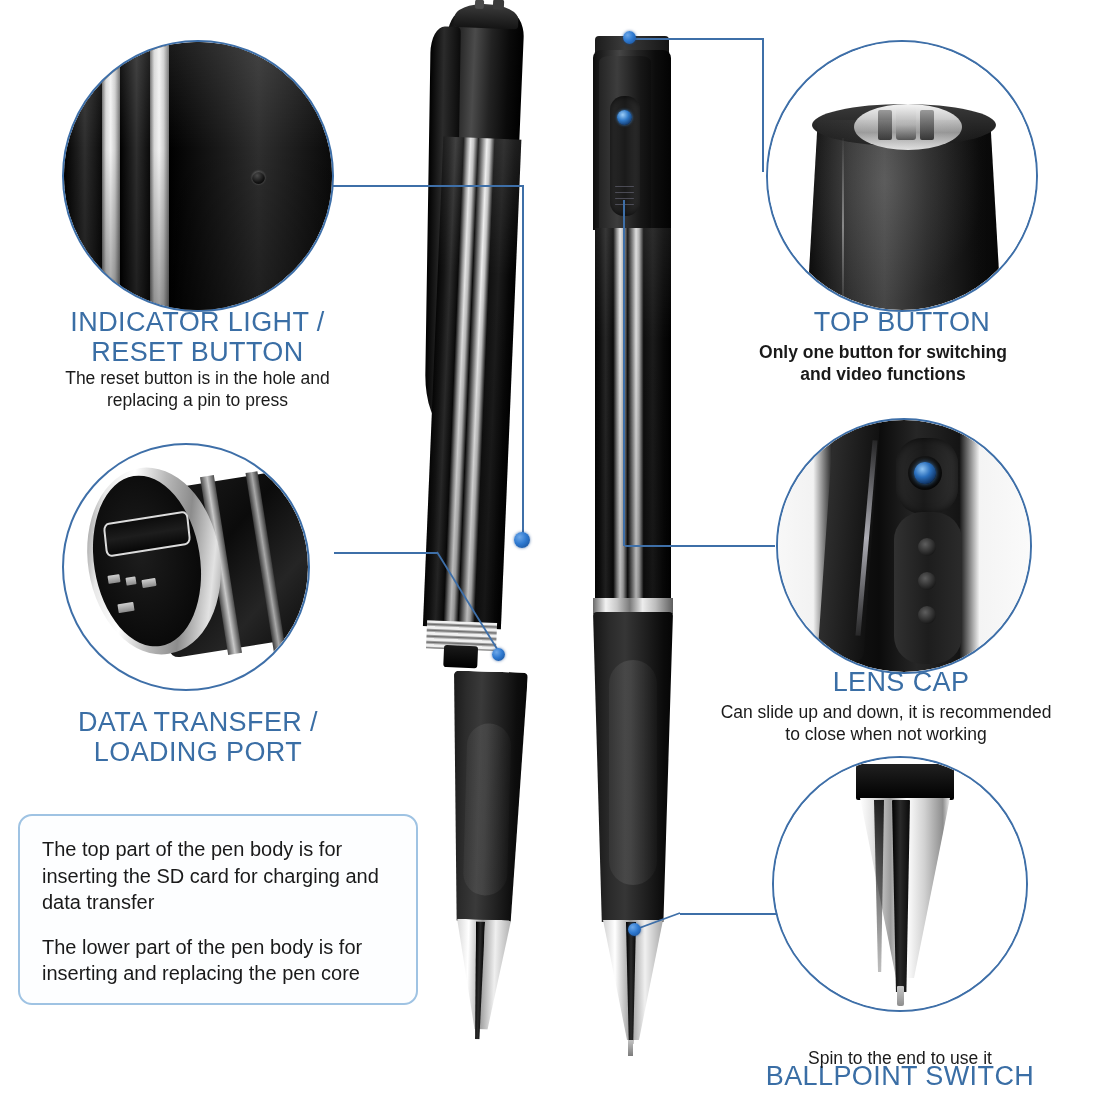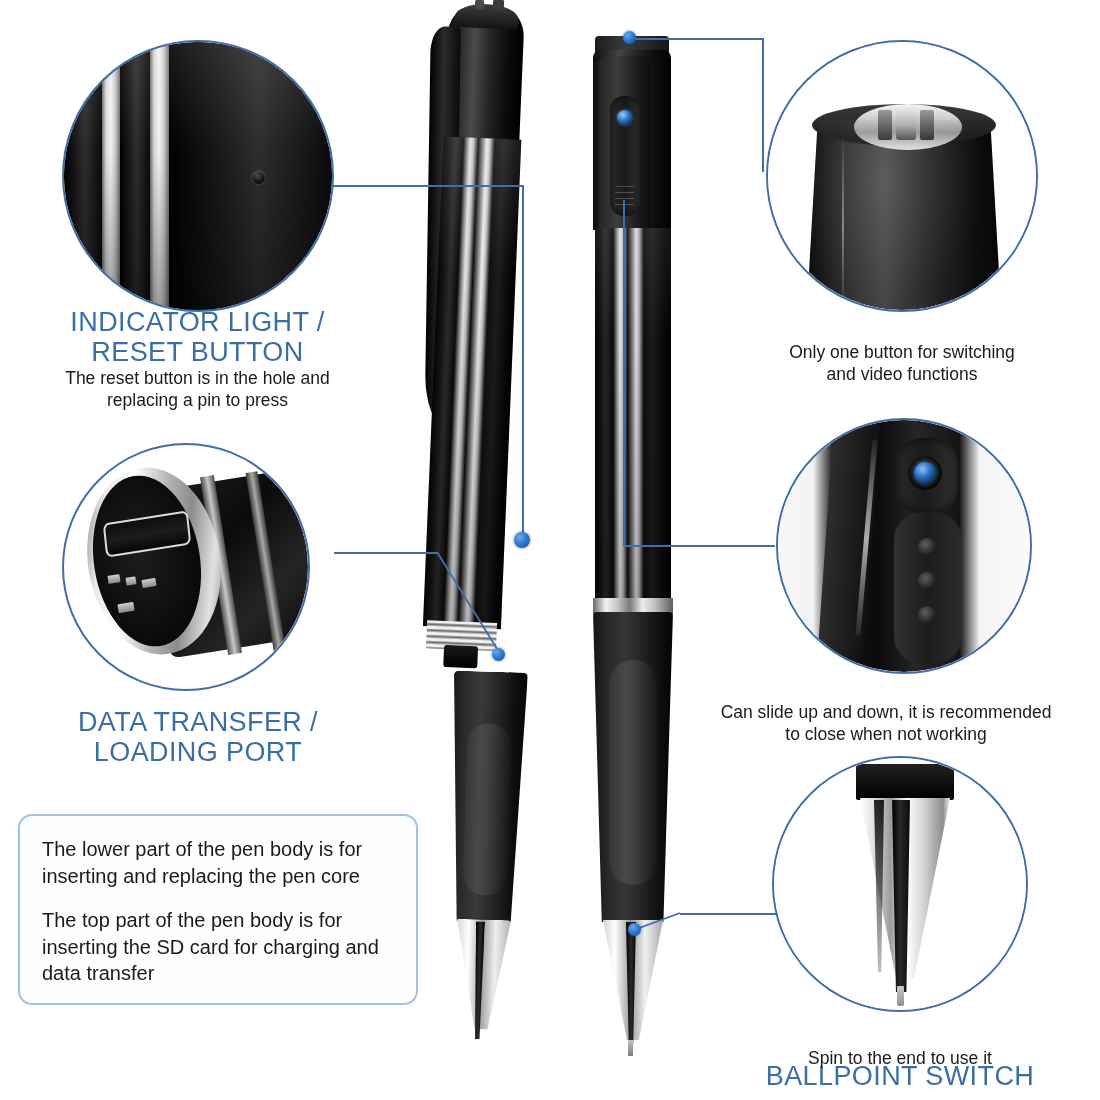--- a/index.html
+++ b/index.html
@@ -490,6 +490,7 @@
                   background: radial-gradient(ellipse at 40% 30%, rgba(255,255,255,.10), rgba(0,0,0,.05) 60%);"></div>
     </div>
   </div>
+  <div class="heading" style="left:730px; top:308px; width:344px;">TOP BUTTON</div>
   <div class="caption" style="left:726px; top:342px; width:352px;">Only one button for switching
 and video functions</div>
 

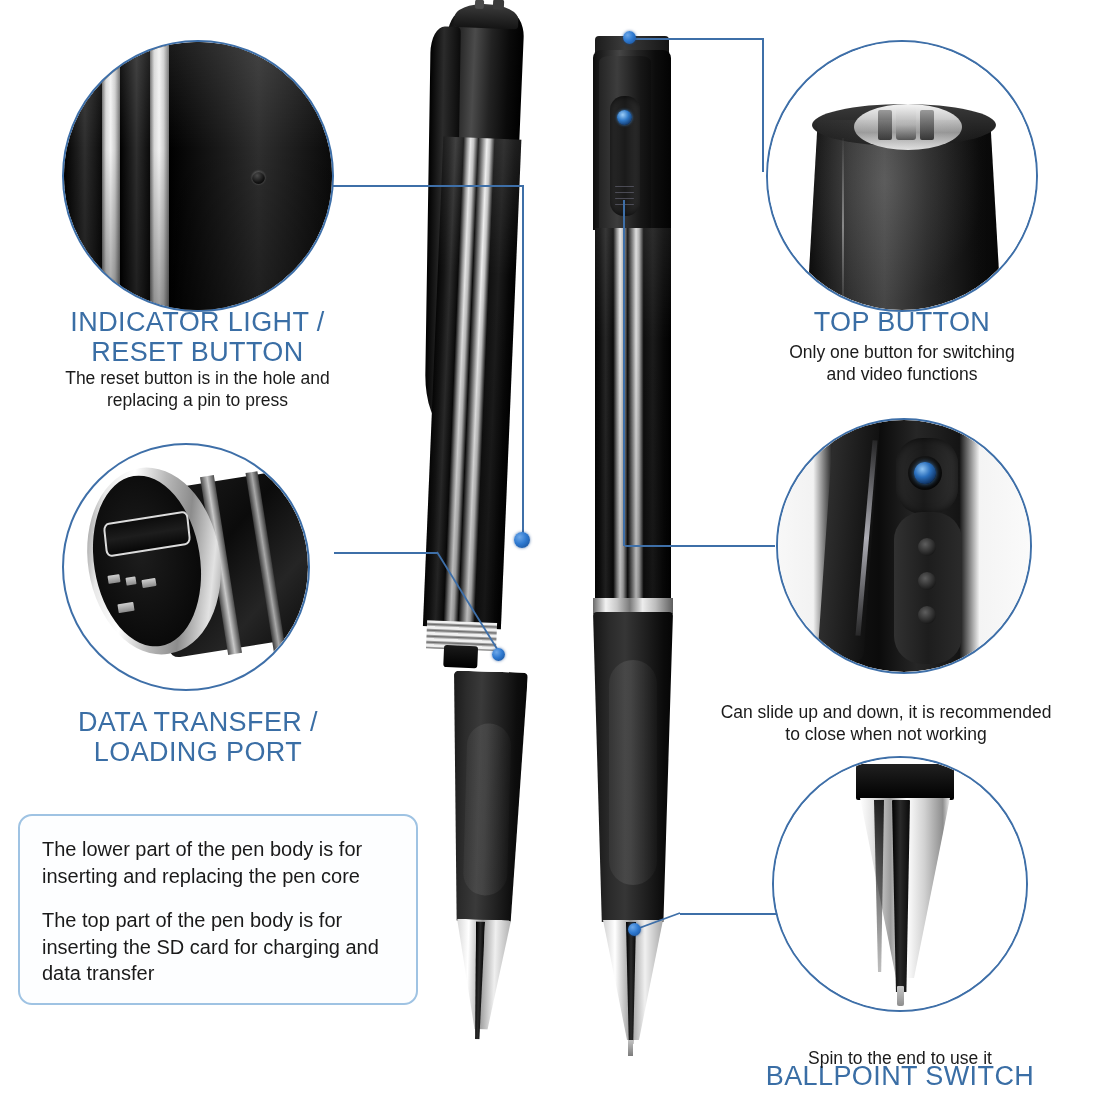--- a/index.html
+++ b/index.html
@@ -491,7 +491,7 @@
     </div>
   </div>
   <div class="heading" style="left:730px; top:308px; width:344px;">TOP BUTTON</div>
-  <div class="caption" style="left:726px; top:342px; width:352px;">Only one button for switching
+  <div class="caption" style="left:707px; top:342px; width:352px;font-weight:bold;">Only one button for switching
 and video functions</div>
 
   <div class="callout-circle" style="left:776px; top:418px; width:256px; height:256px;">

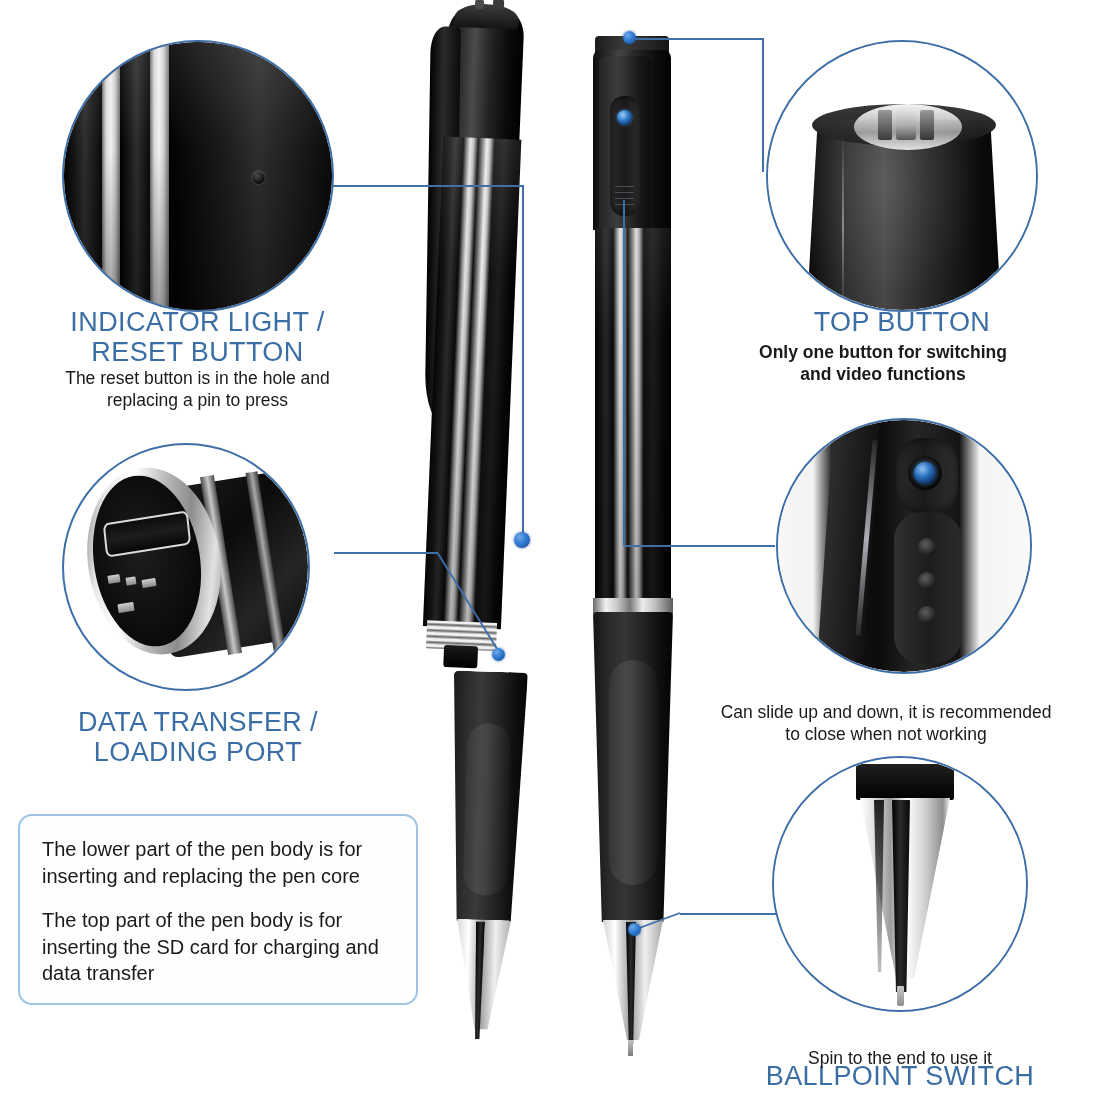--- a/index.html
+++ b/index.html
@@ -512,6 +512,7 @@
       <div class="c4-ridge" style="left:140px; top:186px; width:18px; height:18px;"></div>
     </div>
   </div>
+  <div class="heading" style="left:710px; top:668px; width:382px;">LENS CAP</div>
   <div class="caption" style="left:676px; top:702px; width:420px;">Can slide up and down, it is recommended
 to close when not working</div>
 

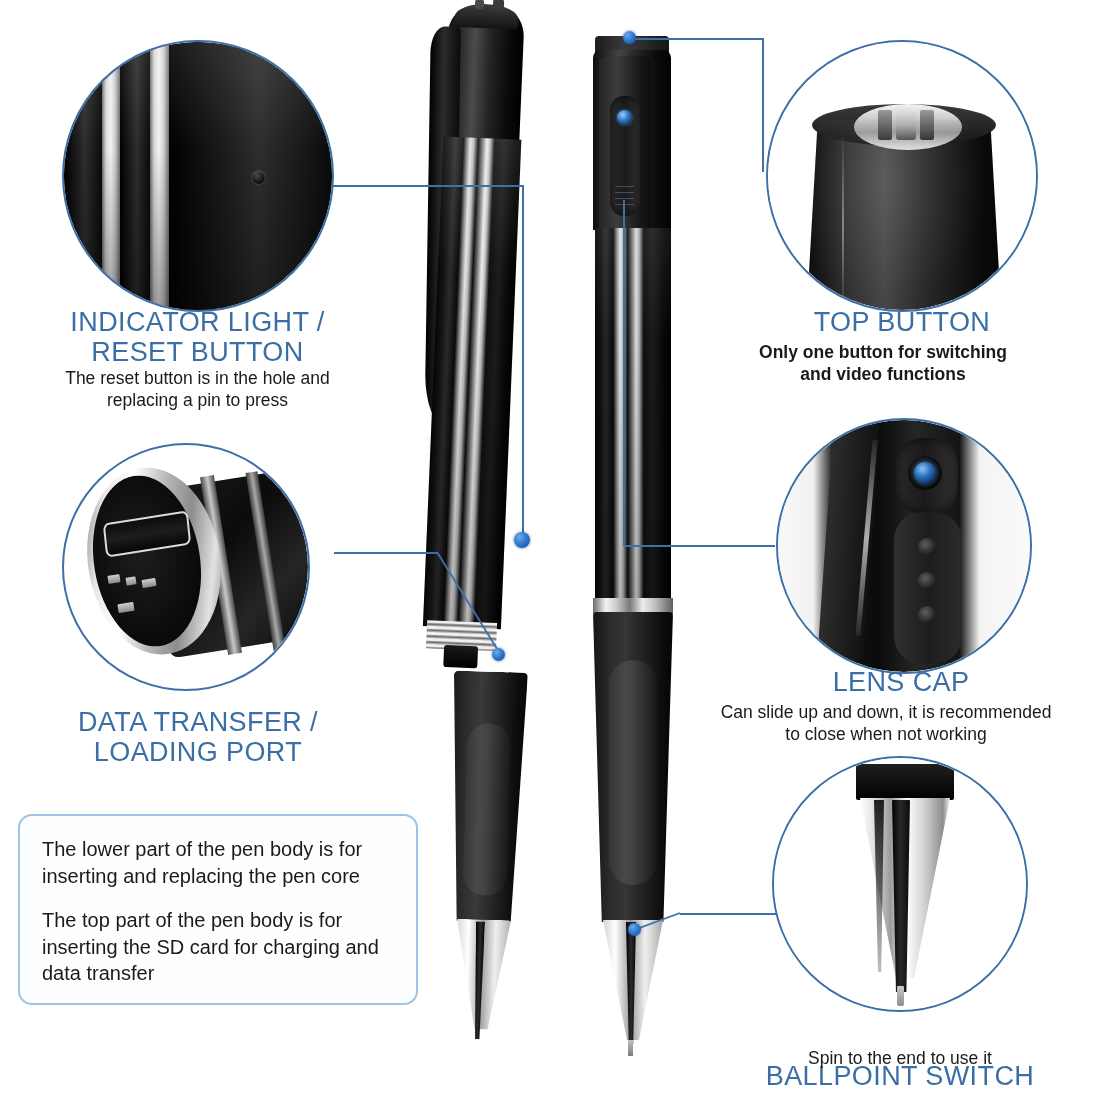--- a/index.html
+++ b/index.html
@@ -464,8 +464,8 @@
 LOADING PORT</div>
 
   <div class="info-box" style="left:18px; top:814px; width:400px;">
+    <p>The top part of the pen body is for inserting the SD card for charging and data transfer</p>
     <p>The lower part of the pen body is for inserting and replacing the pen core</p>
-    <p>The top part of the pen body is for inserting the SD card for charging and data transfer</p>
   </div>
 
   <div class="callout-circle" style="left:766px; top:40px; width:272px; height:272px;">

